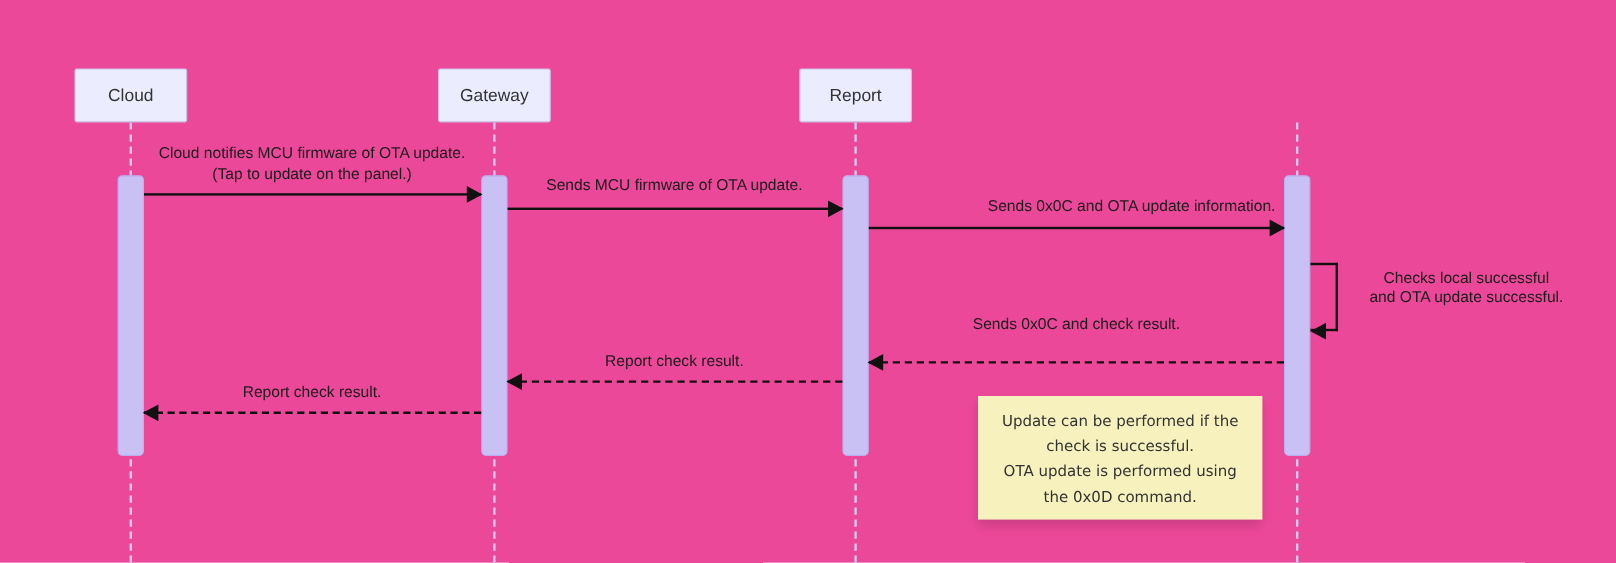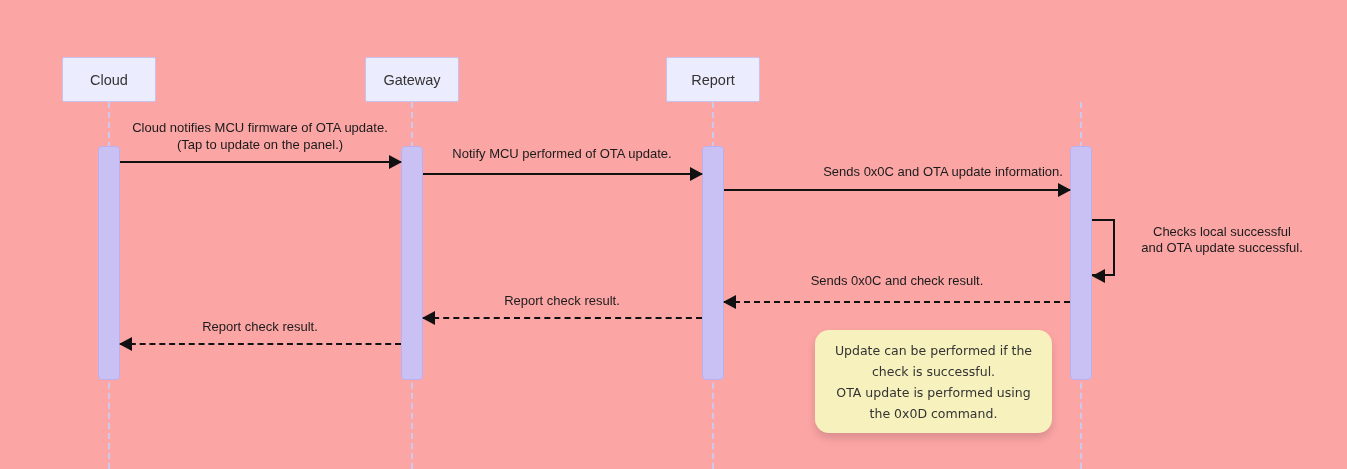--- a/index.html
+++ b/index.html
@@ -4,7 +4,7 @@
 <style>
   html,body { margin:0; padding:0; background:#ffffff; }
   .canvas {
-    position:relative; width:1347px; height:469px; background:#fca5a5;
+    position:relative; width:1347px; height:469px; background:#ec4899;
     overflow:hidden; font-family:"Liberation Sans", sans-serif;
   }
 

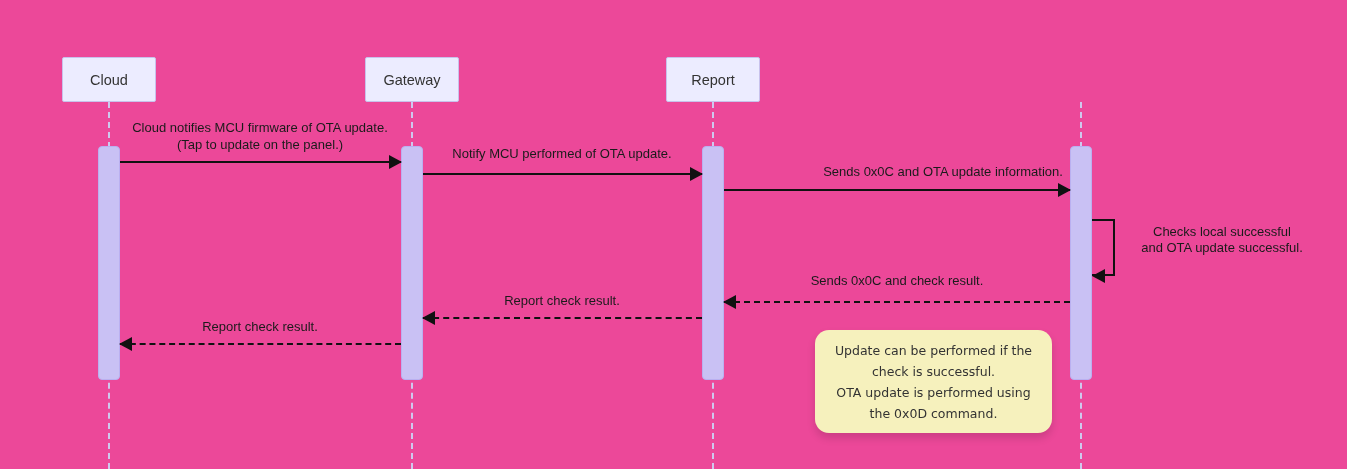--- a/index.html
+++ b/index.html
@@ -105,7 +105,7 @@
   </div>
 
   <div class="msg-label" style="left:562px; top:145px">
-    <span>Notify MCU performed of OTA update.</span>
+    <span>Sends MCU firmware of OTA update.</span>
   </div>
   <div class="msg-line" style="left:423px; top:173px; width:279px">
     <div class="head right"></div>

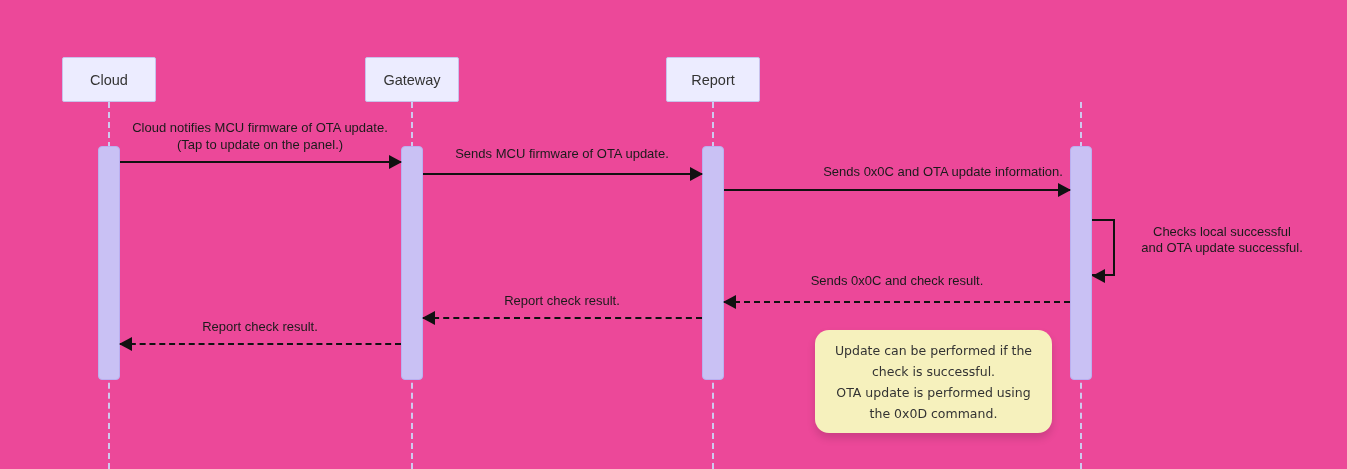--- a/index.html
+++ b/index.html
@@ -125,7 +125,7 @@
     <span>and OTA update successful.</span>
   </div>
 
-  <div class="msg-label" style="left:897px; top:272px">
+  <div class="msg-label" style="left:897px; top:261px">
     <span>Sends 0x0C and check result.</span>
   </div>
   <div class="msg-line dashed" style="left:724px; top:301px; width:346px">

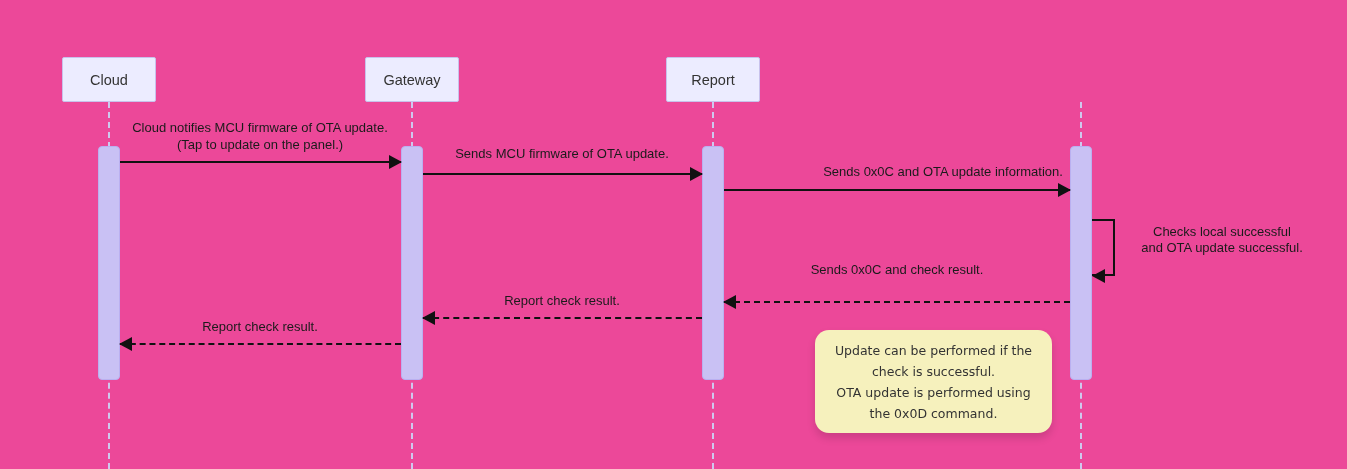--- a/index.html
+++ b/index.html
@@ -60,7 +60,7 @@
   
   .note {
     position:absolute; left:815px; top:330px; width:237px; height:103px;
-    background:#f6f1bd; border-radius:14px;
+    background:#f6f1bd; border-radius:0;
     box-shadow:0 5px 9px rgba(0,0,0,0.14);
     display:flex; align-items:center; justify-content:center;
     box-sizing:border-box;

